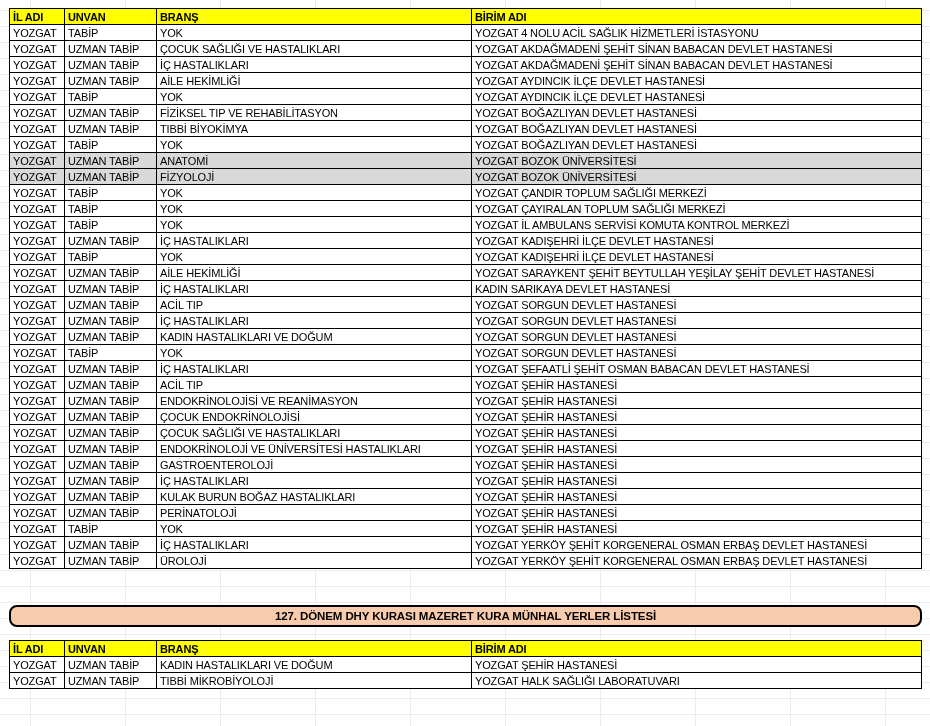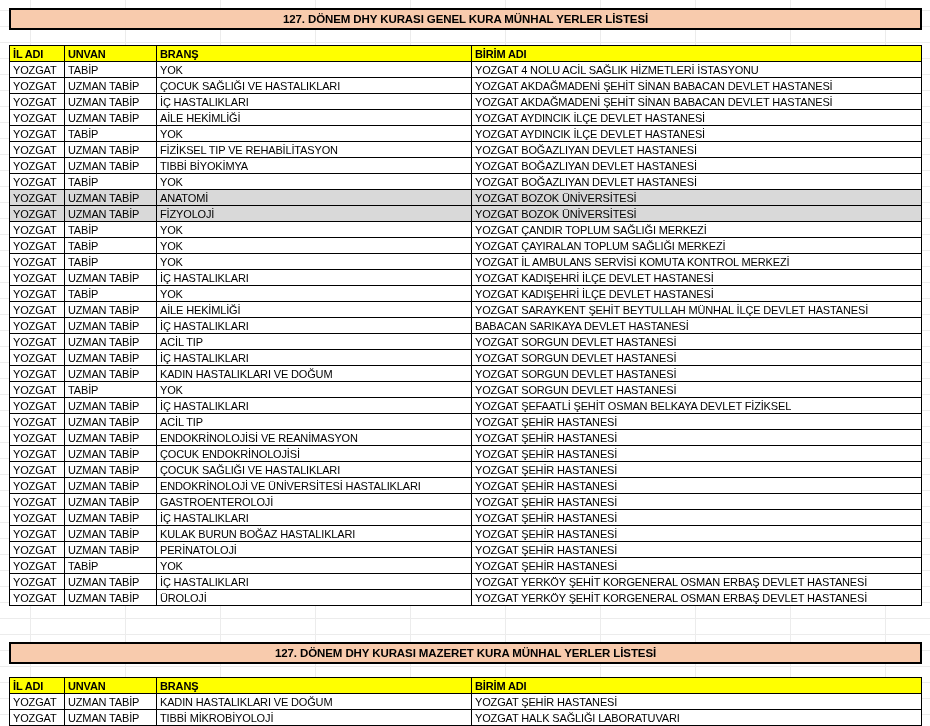--- a/index.html
+++ b/index.html
@@ -74,7 +74,6 @@
 
 <div class="sheet">
 
-  <div class="title-bar first">127. DÖNEM DHY KURASI GENEL KURA MÜNHAL YERLER LİSTESİ</div>
 
   <table class="list">
     <colgroup>

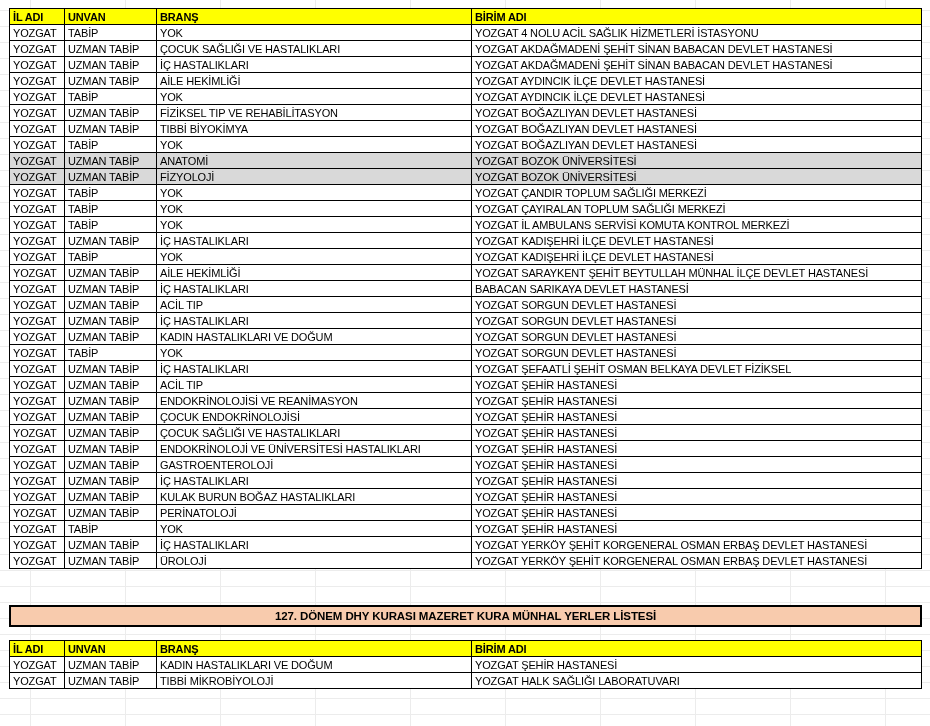--- a/index.html
+++ b/index.html
@@ -185,7 +185,7 @@
           <td>YOZGAT</td>
           <td>UZMAN TABİP</td>
           <td>AİLE HEKİMLİĞİ</td>
-          <td>YOZGAT SARAYKENT ŞEHİT BEYTULLAH MÜNHAL İLÇE DEVLET HASTANESİ</td>
+          <td>YOZGAT SARAYKENT ŞEHİT BEYTULLAH YEŞİLAY ŞEHİT DEVLET HASTANESİ</td>
         </tr>
         <tr>
           <td>YOZGAT</td>

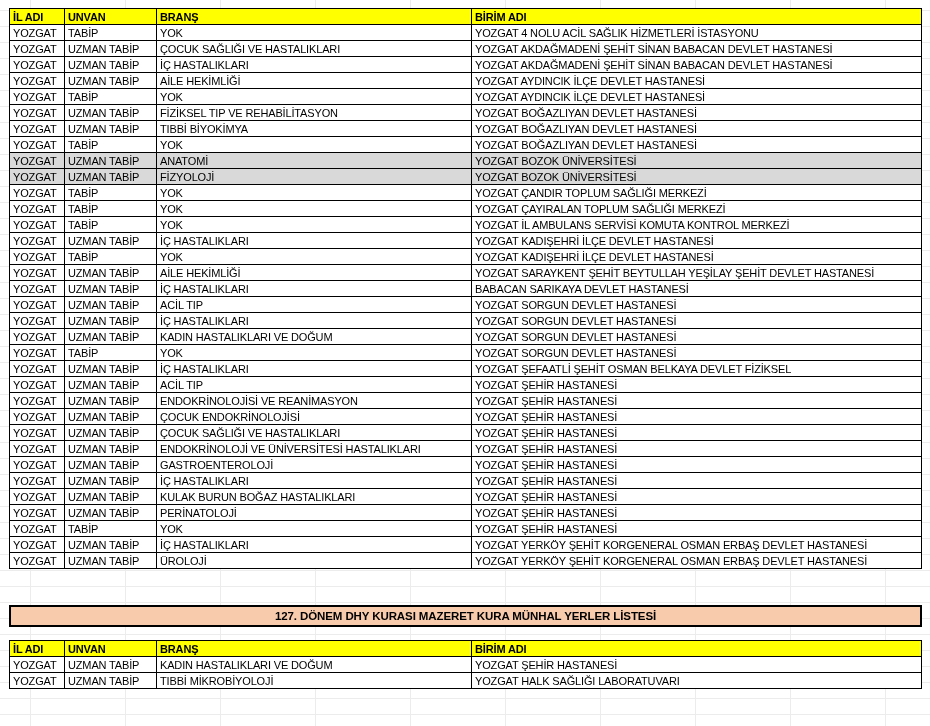--- a/index.html
+++ b/index.html
@@ -191,7 +191,7 @@
           <td>YOZGAT</td>
           <td>UZMAN TABİP</td>
           <td>İÇ HASTALIKLARI</td>
-          <td>BABACAN SARIKAYA DEVLET HASTANESİ</td>
+          <td>KADIN SARIKAYA DEVLET HASTANESİ</td>
         </tr>
         <tr>
           <td>YOZGAT</td>

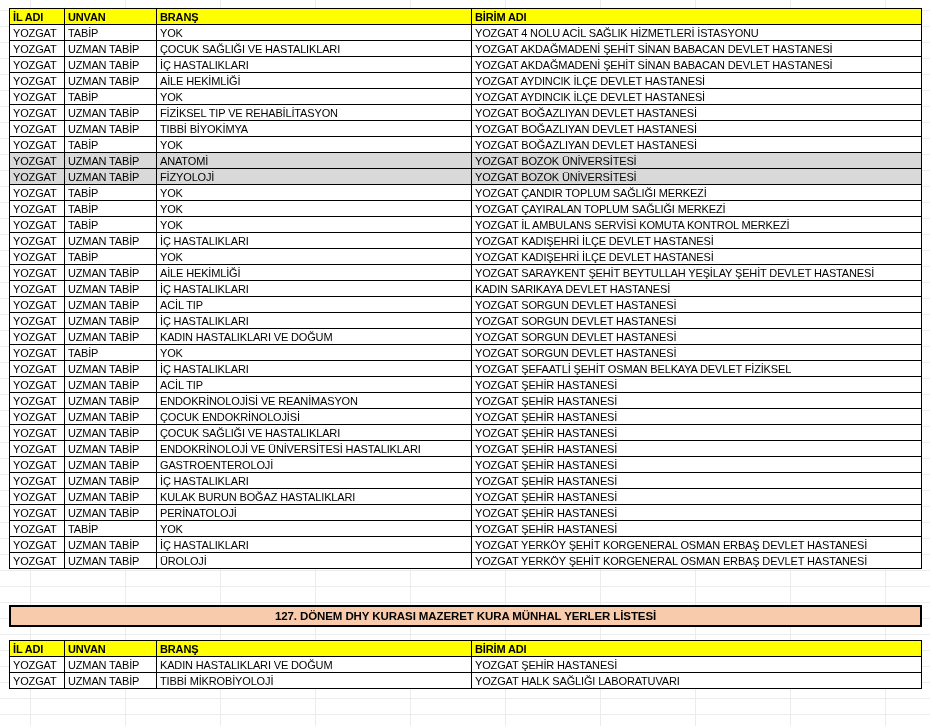--- a/index.html
+++ b/index.html
@@ -221,7 +221,7 @@
           <td>YOZGAT</td>
           <td>UZMAN TABİP</td>
           <td>İÇ HASTALIKLARI</td>
-          <td>YOZGAT ŞEFAATLİ ŞEHİT OSMAN BELKAYA DEVLET FİZİKSEL</td>
+          <td>YOZGAT ŞEFAATLİ ŞEHİT OSMAN BABACAN DEVLET HASTANESİ</td>
         </tr>
         <tr>
           <td>YOZGAT</td>

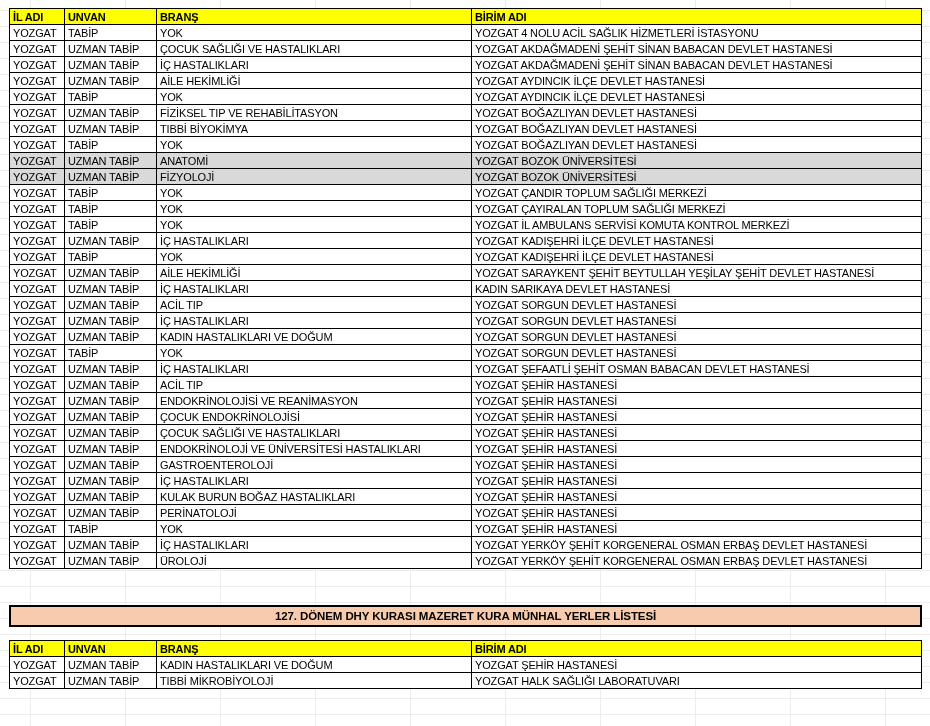--- a/index.html
+++ b/index.html
@@ -40,7 +40,7 @@
     letter-spacing: -0.1px;
   }
   .title-bar.first { margin: 0 0 15px 0; }
-  .title-bar.second { margin: 36px 0 13px 0; }
+  .title-bar.second { margin: 36px 0 13px 0; border-radius: 8px; }
   table.list {
     width: 913px;
     border-collapse: collapse;

